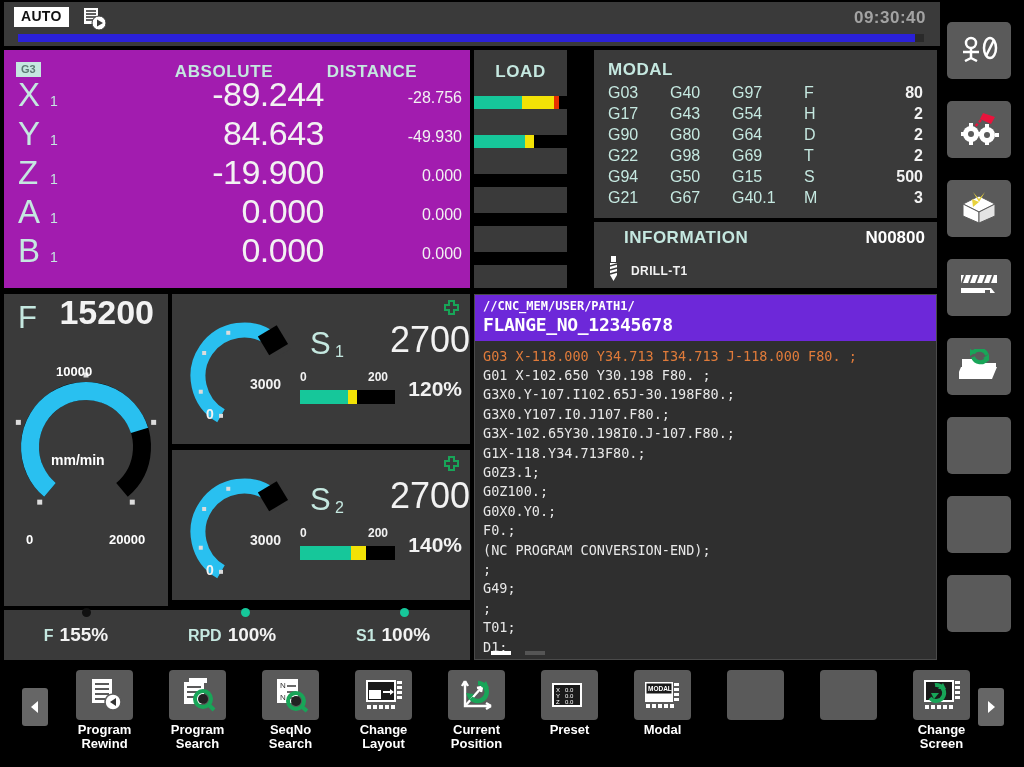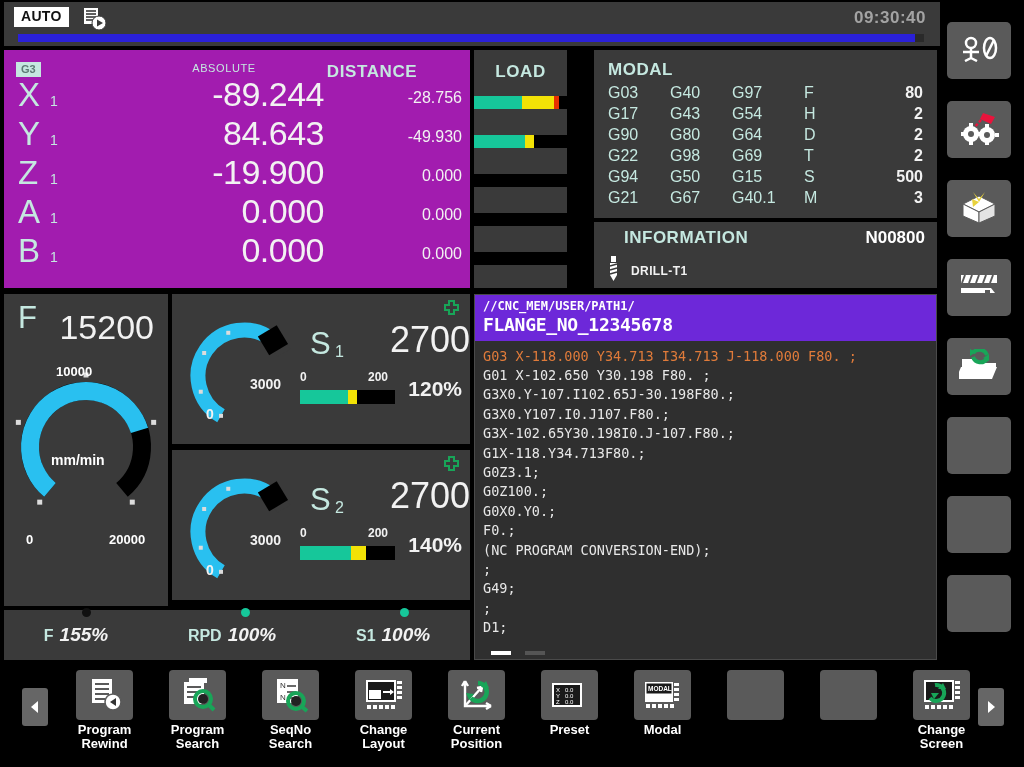--- a/index.html
+++ b/index.html
@@ -45,7 +45,7 @@
   }
   .lbl-abs {
     position: absolute; left: 130px; top: 12px; width: 180px; text-align: center;
-    color: #c5e8e0; font-size: 11px; font-weight: normal; letter-spacing: 0.6px;
+    color: #c5e8e0; font-size: 17px; font-weight: bold; letter-spacing: 0.6px;
   }
   .lbl-dist {
     position: absolute; right: 8px; top: 12px; width: 180px; text-align: center;

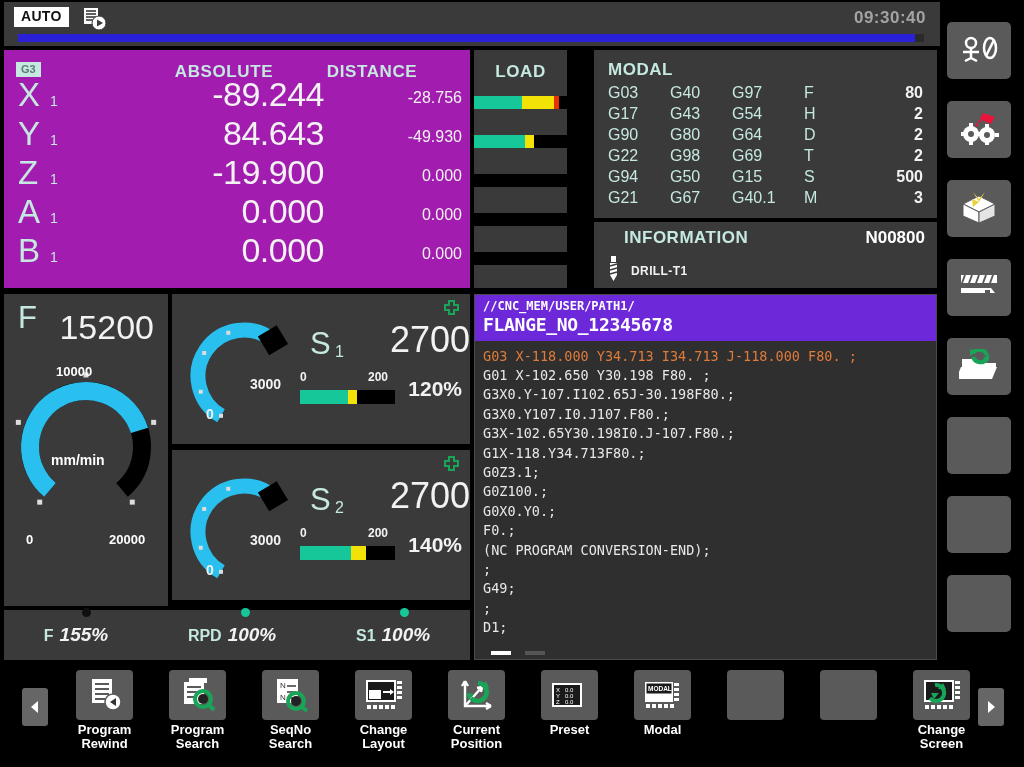--- a/index.html
+++ b/index.html
@@ -120,7 +120,7 @@
   }
   .feed-head { position: relative; height: 48px; }
   .feed-f { position: absolute; left: 14px; top: 8px; color: #c5e8e0; font-size: 31px; font-weight: 300; line-height: 1; }
-  .feed-val { position: absolute; right: 14px; top: 16px; color: #f2f2f2; font-size: 34px; font-weight: 400; line-height: 1; }
+  .feed-val { position: absolute; right: 14px; top: 1px; color: #f2f2f2; font-size: 34px; font-weight: 700; line-height: 1; }
   .feed-gauge { position: relative; width: 164px; height: 250px; }
   .g-label { position: absolute; color: #fff; font-size: 13px; font-weight: bold; }
   .g-unit { position: absolute; color: #fff; font-size: 14px; font-weight: bold; }

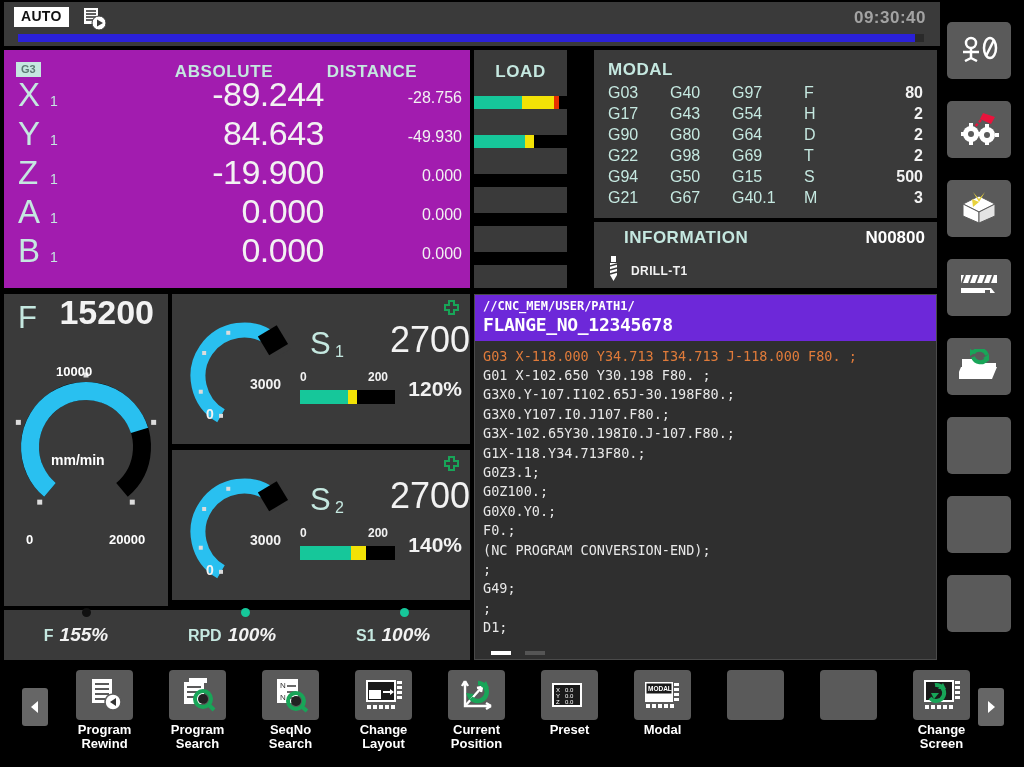--- a/index.html
+++ b/index.html
@@ -154,7 +154,7 @@
   }
   .ovr-item { position: relative; display: flex; align-items: baseline; }
   .ovr-lbl { color: #c5e8e0; font-size: 16px; font-weight: bold; }
-  .ovr-pct { color: #f2f2f2; font-size: 19px; font-weight: bold; margin-left: 6px; font-style: italic; }
+  .ovr-pct { color: #f2f2f2; font-size: 19px; font-weight: bold; margin-left: 6px; }
   .ovr-dot { position: absolute; width: 9px; height: 9px; border-radius: 50%; top: -16px; }
 
   

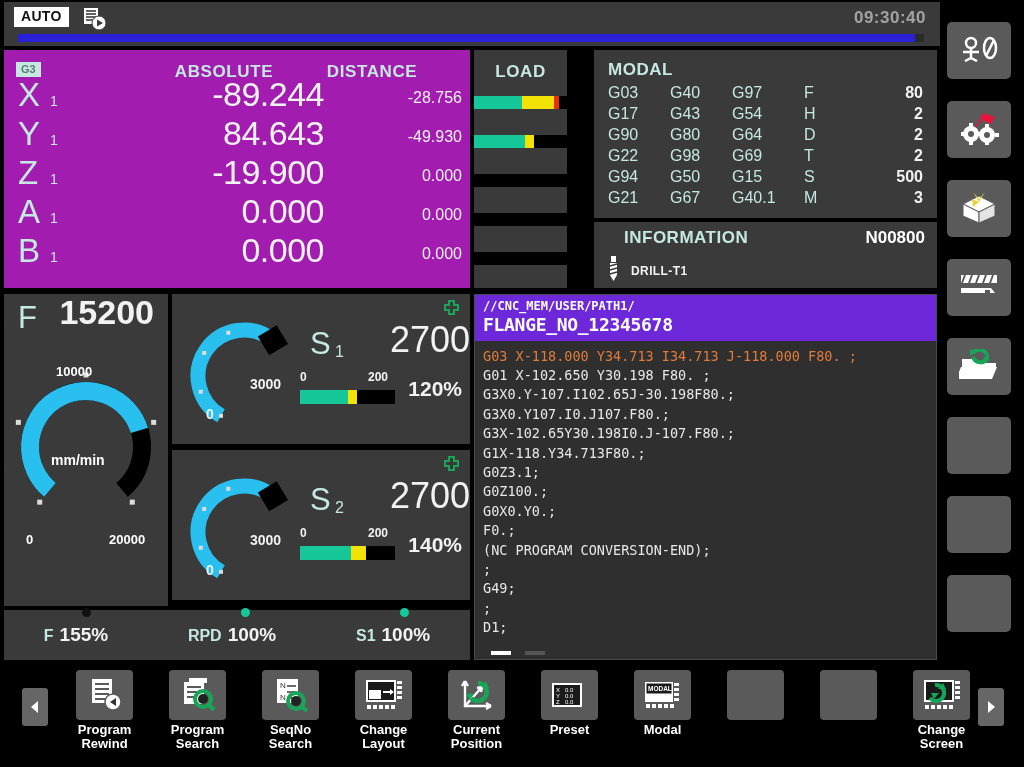--- a/index.html
+++ b/index.html
@@ -468,6 +468,7 @@
         <div class="prog-line">;</div>
         <div class="prog-line">G49;</div>
         <div class="prog-line">;</div>
+        <div class="prog-line">T01;</div>
         <div class="prog-line">D1;</div>
       </div>
     <div class="page-dots" id="pageDots">

